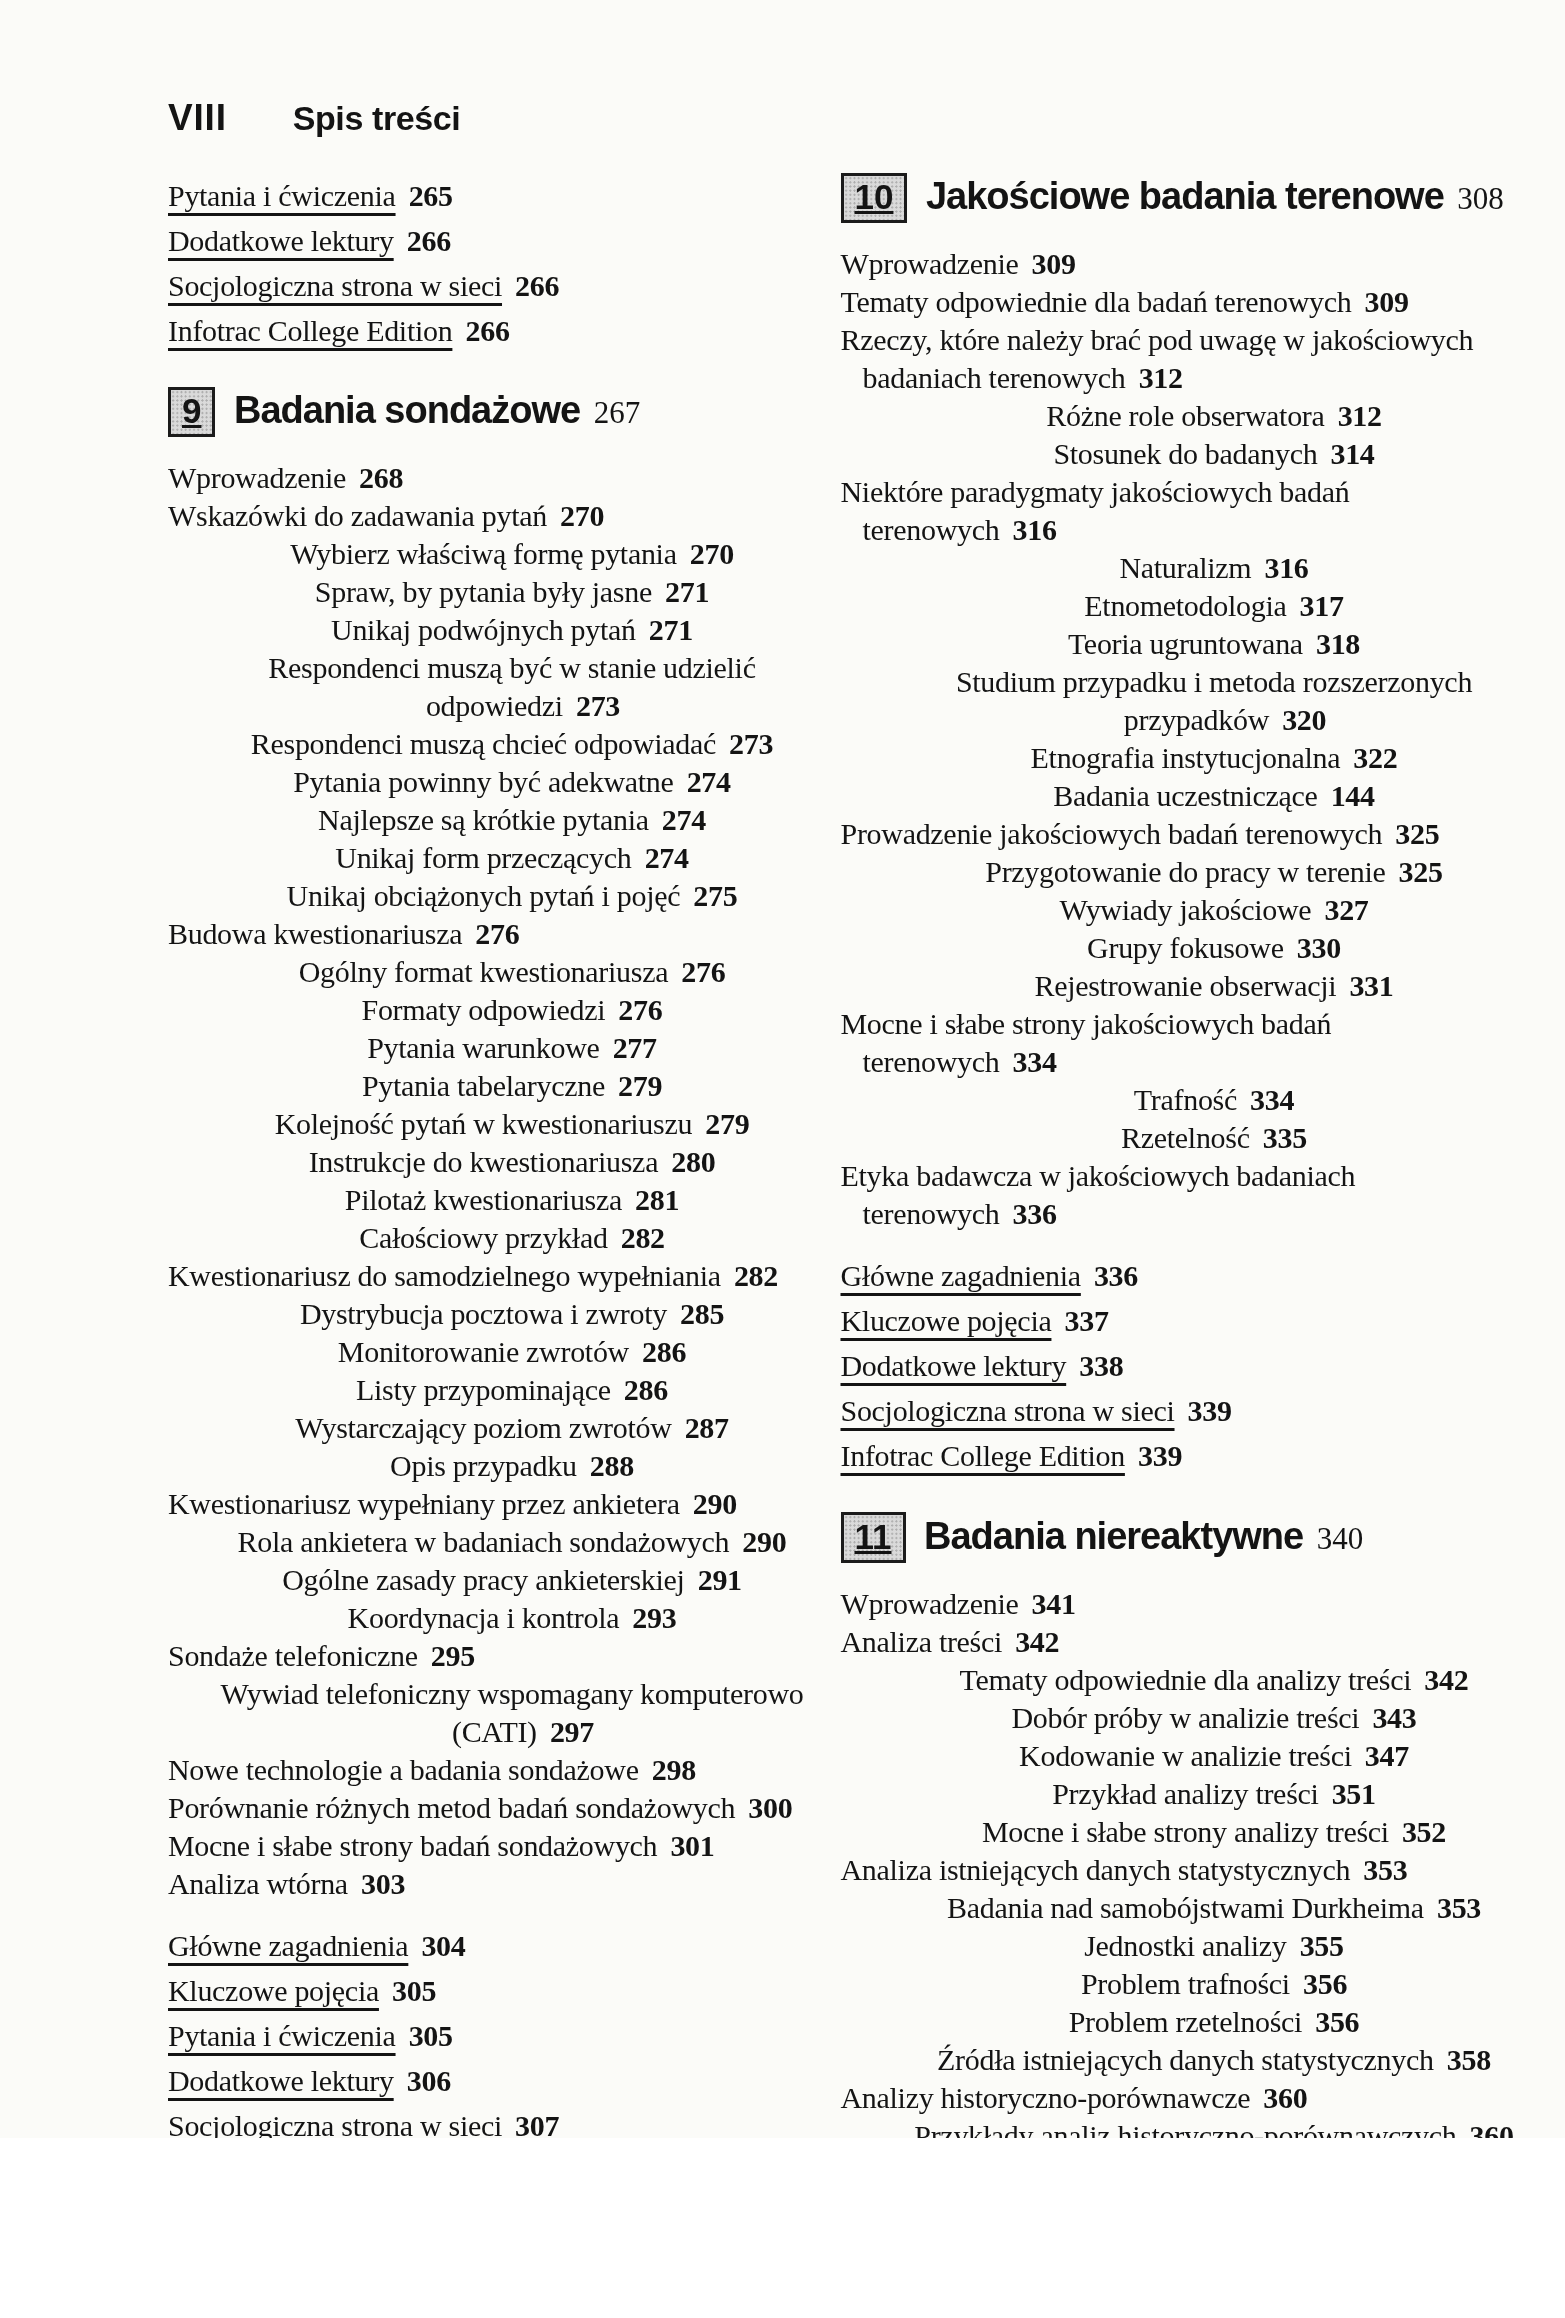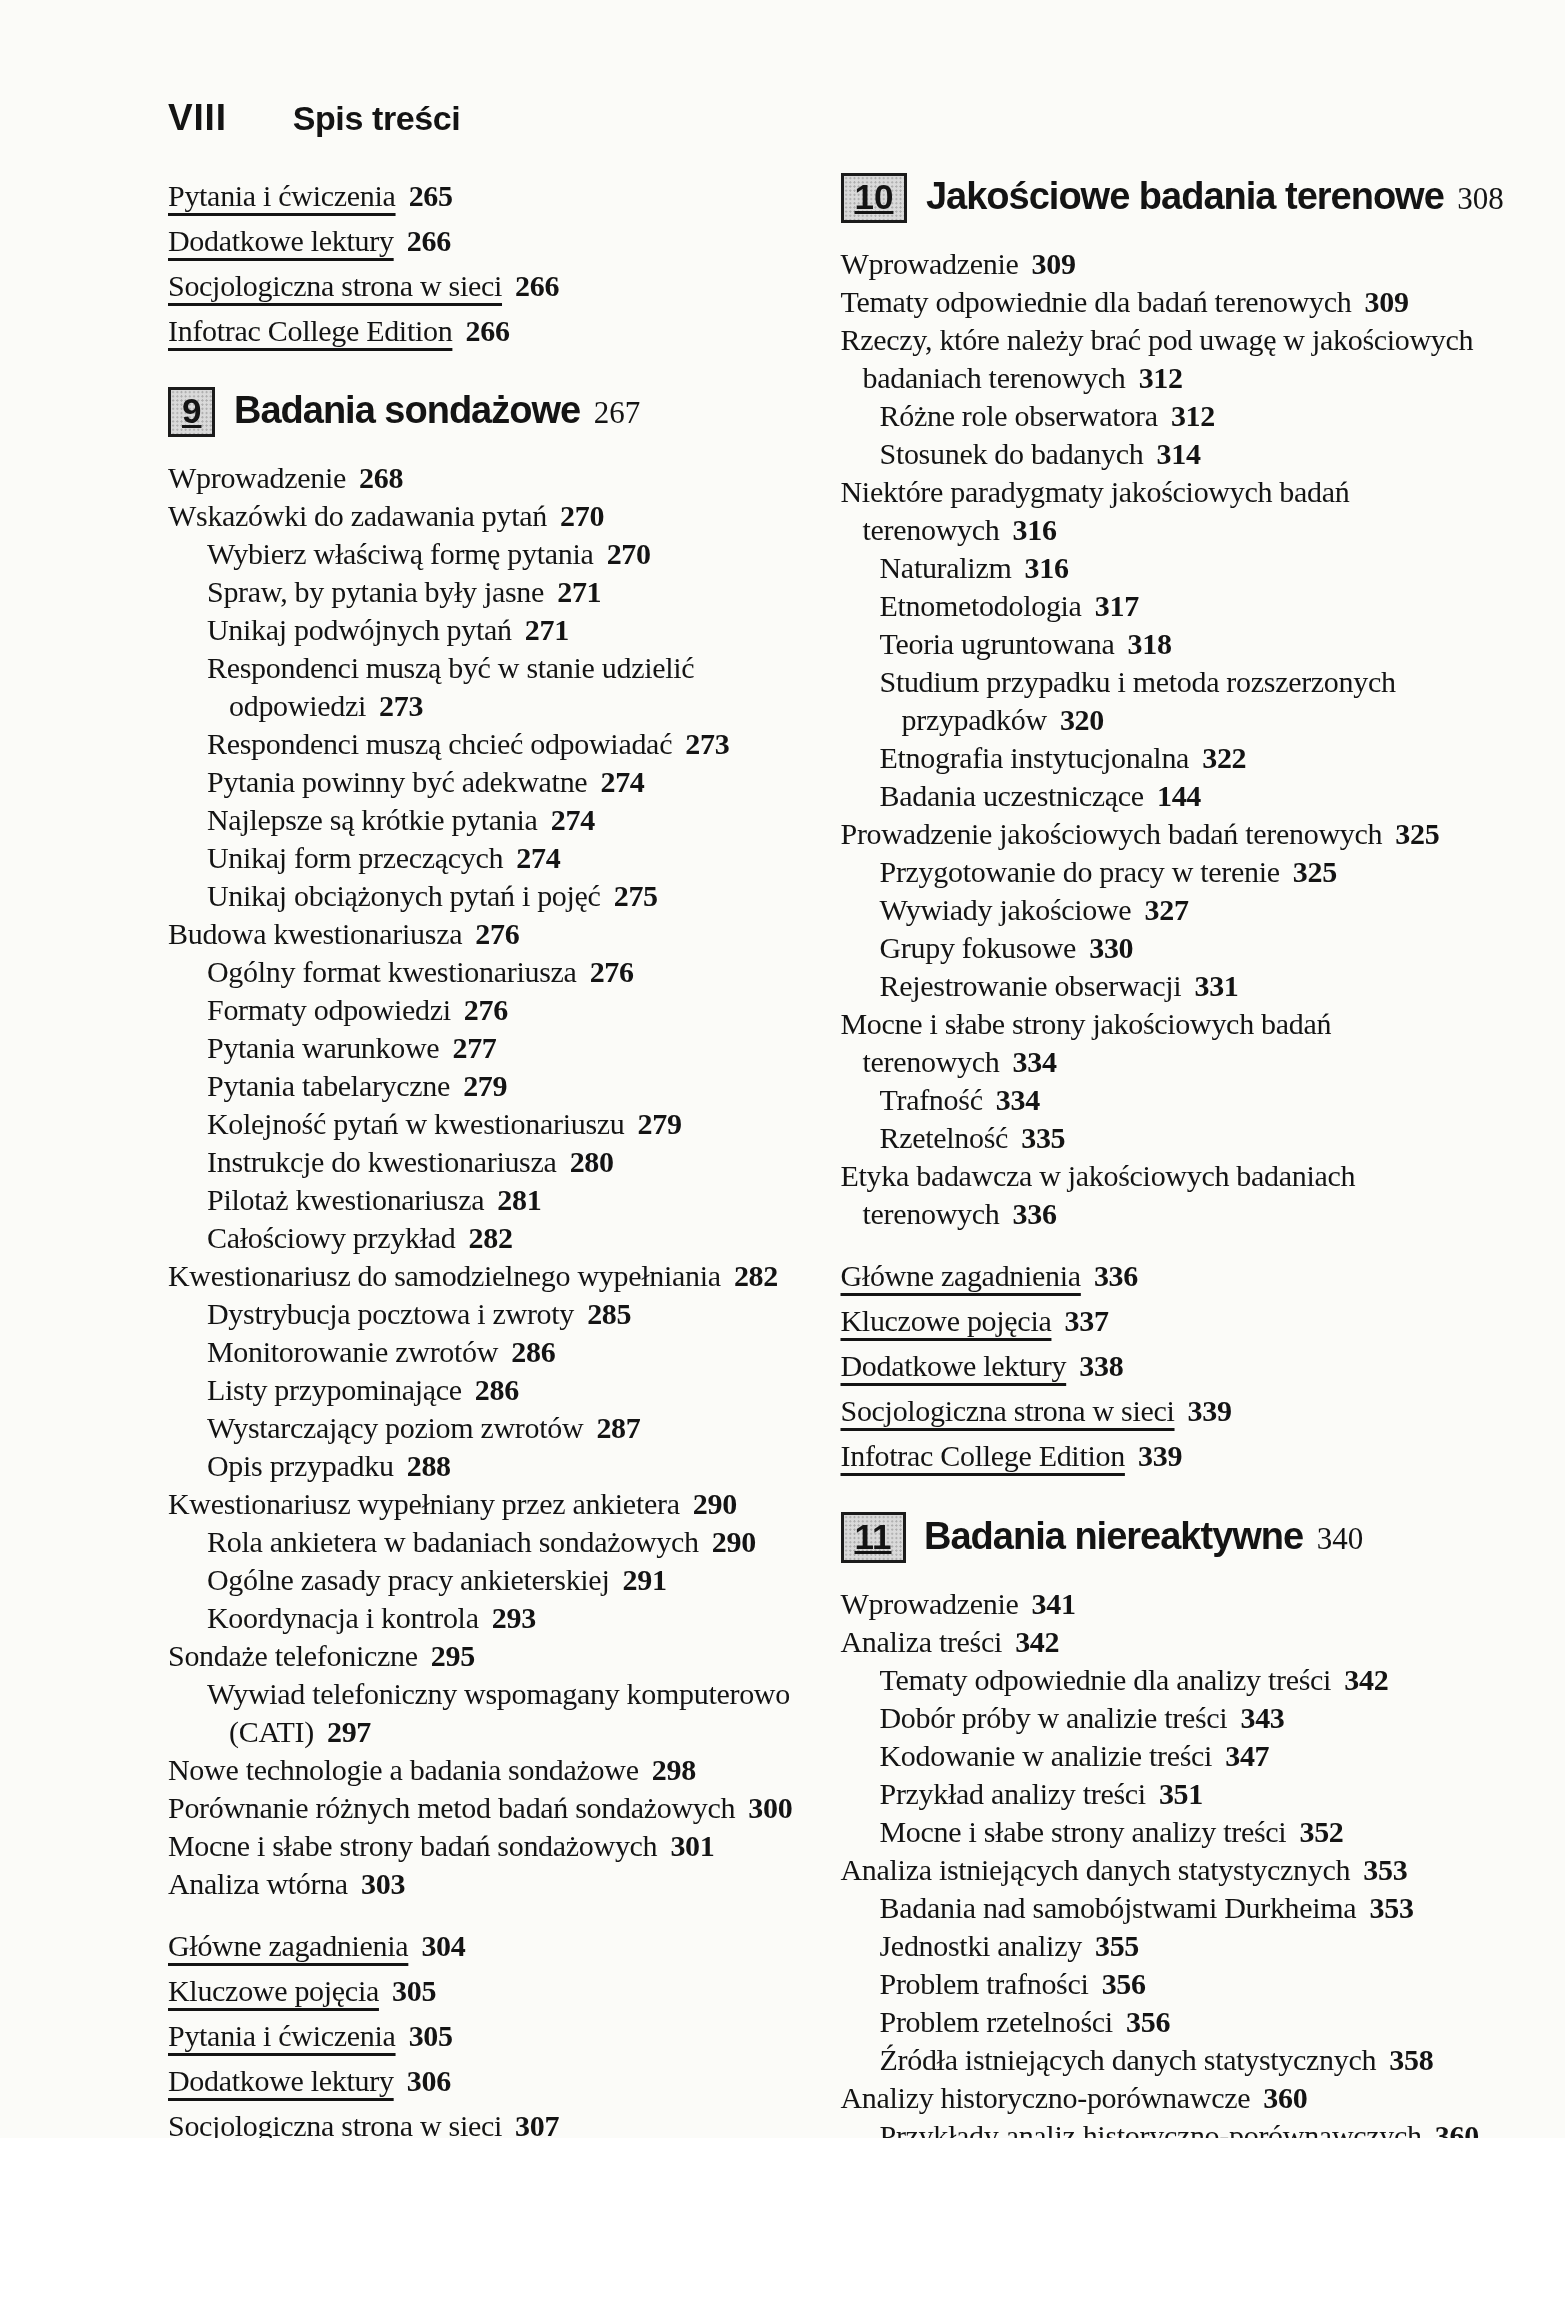--- a/index.html
+++ b/index.html
@@ -63,7 +63,7 @@
     padding-left:22px;
     text-indent:-22px;
   }
-  .toc-line.lvl1{margin-left:39px;}
+  .toc-line.lvl1{margin-left:39px;text-align:center;}
   .pg{font-weight:700;padding-left:5.9px;}
 
   

